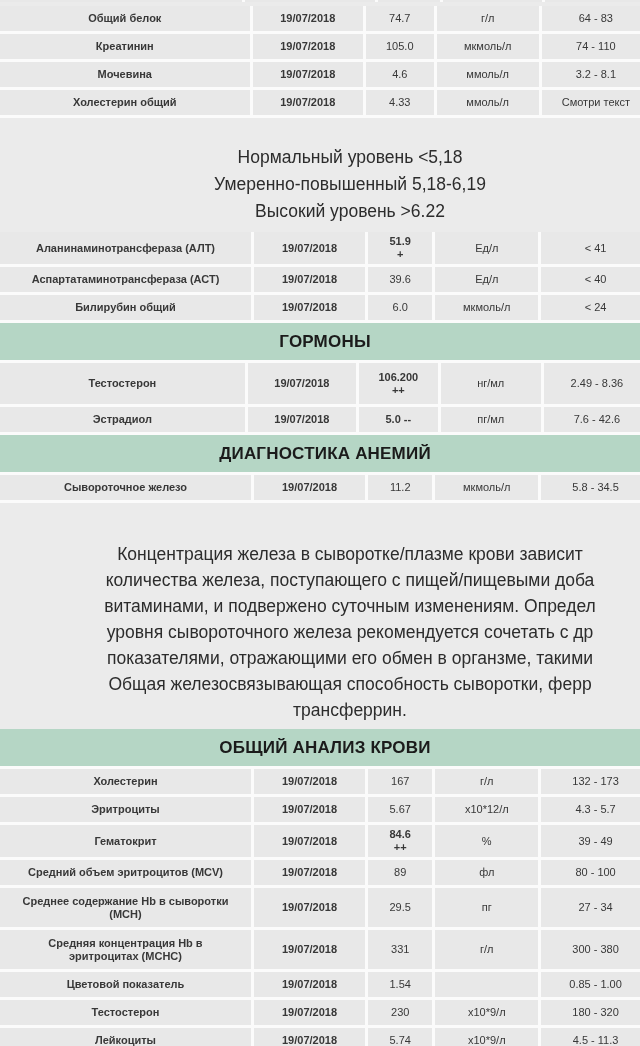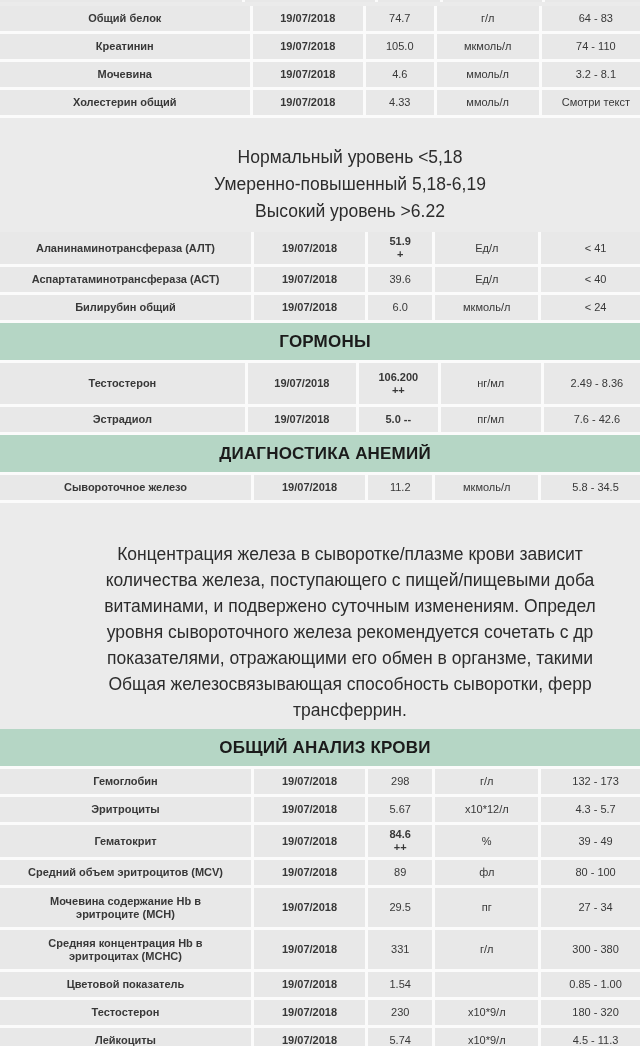--- a/index.html
+++ b/index.html
@@ -156,7 +156,7 @@
 </div>
 <div class="lab-table">
   <div class="t-row">
-    <div class="c name">Гемоглобин</div>
+    <div class="c name">Холестерин</div>
     <div class="c date">19/07/2018</div>
     <div class="c value">298</div>
     <div class="c unit">г/л</div>

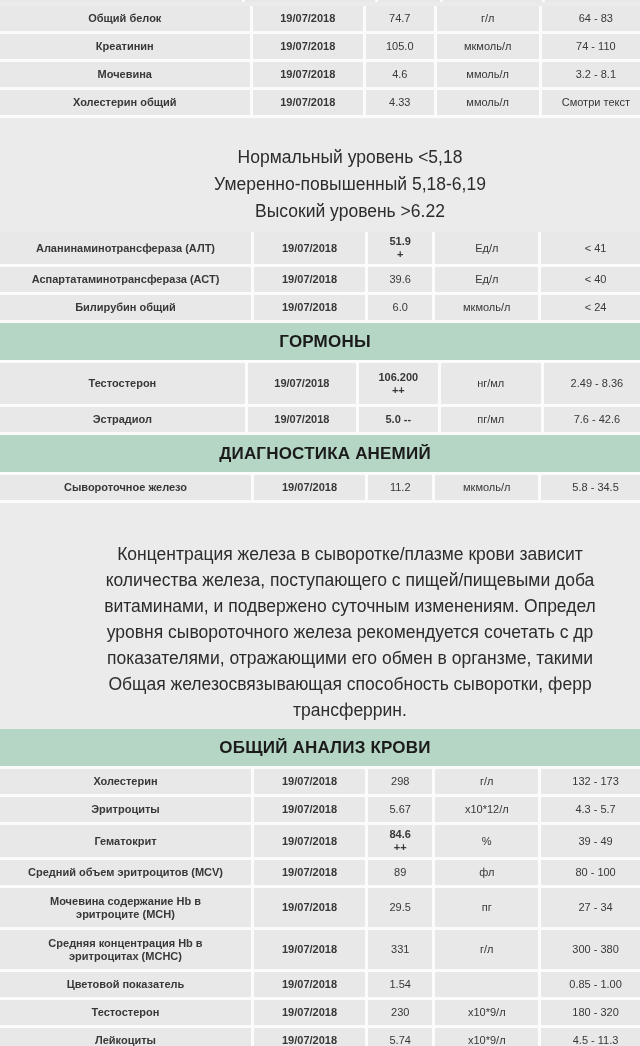--- a/index.html
+++ b/index.html
@@ -158,7 +158,7 @@
   <div class="t-row">
     <div class="c name">Холестерин</div>
     <div class="c date">19/07/2018</div>
-    <div class="c value">298</div>
+    <div class="c value">167</div>
     <div class="c unit">г/л</div>
     <div class="c range">132 - 173</div>
   </div>

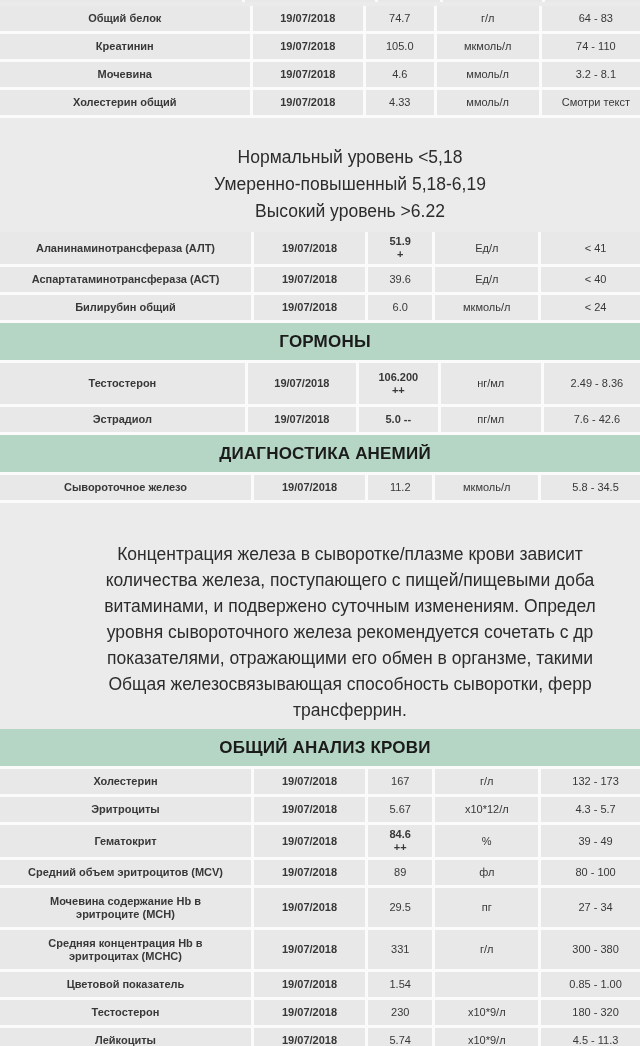--- a/index.html
+++ b/index.html
@@ -184,7 +184,7 @@
     <div class="c range">80 - 100</div>
   </div>
   <div class="t-row tall2">
-    <div class="c name">Мочевина содержание Hb в эритроците (MCH)</div>
+    <div class="c name">Среднее содержание Hb в сыворотки (MCH)</div>
     <div class="c date">19/07/2018</div>
     <div class="c value">29.5</div>
     <div class="c unit">пг</div>

